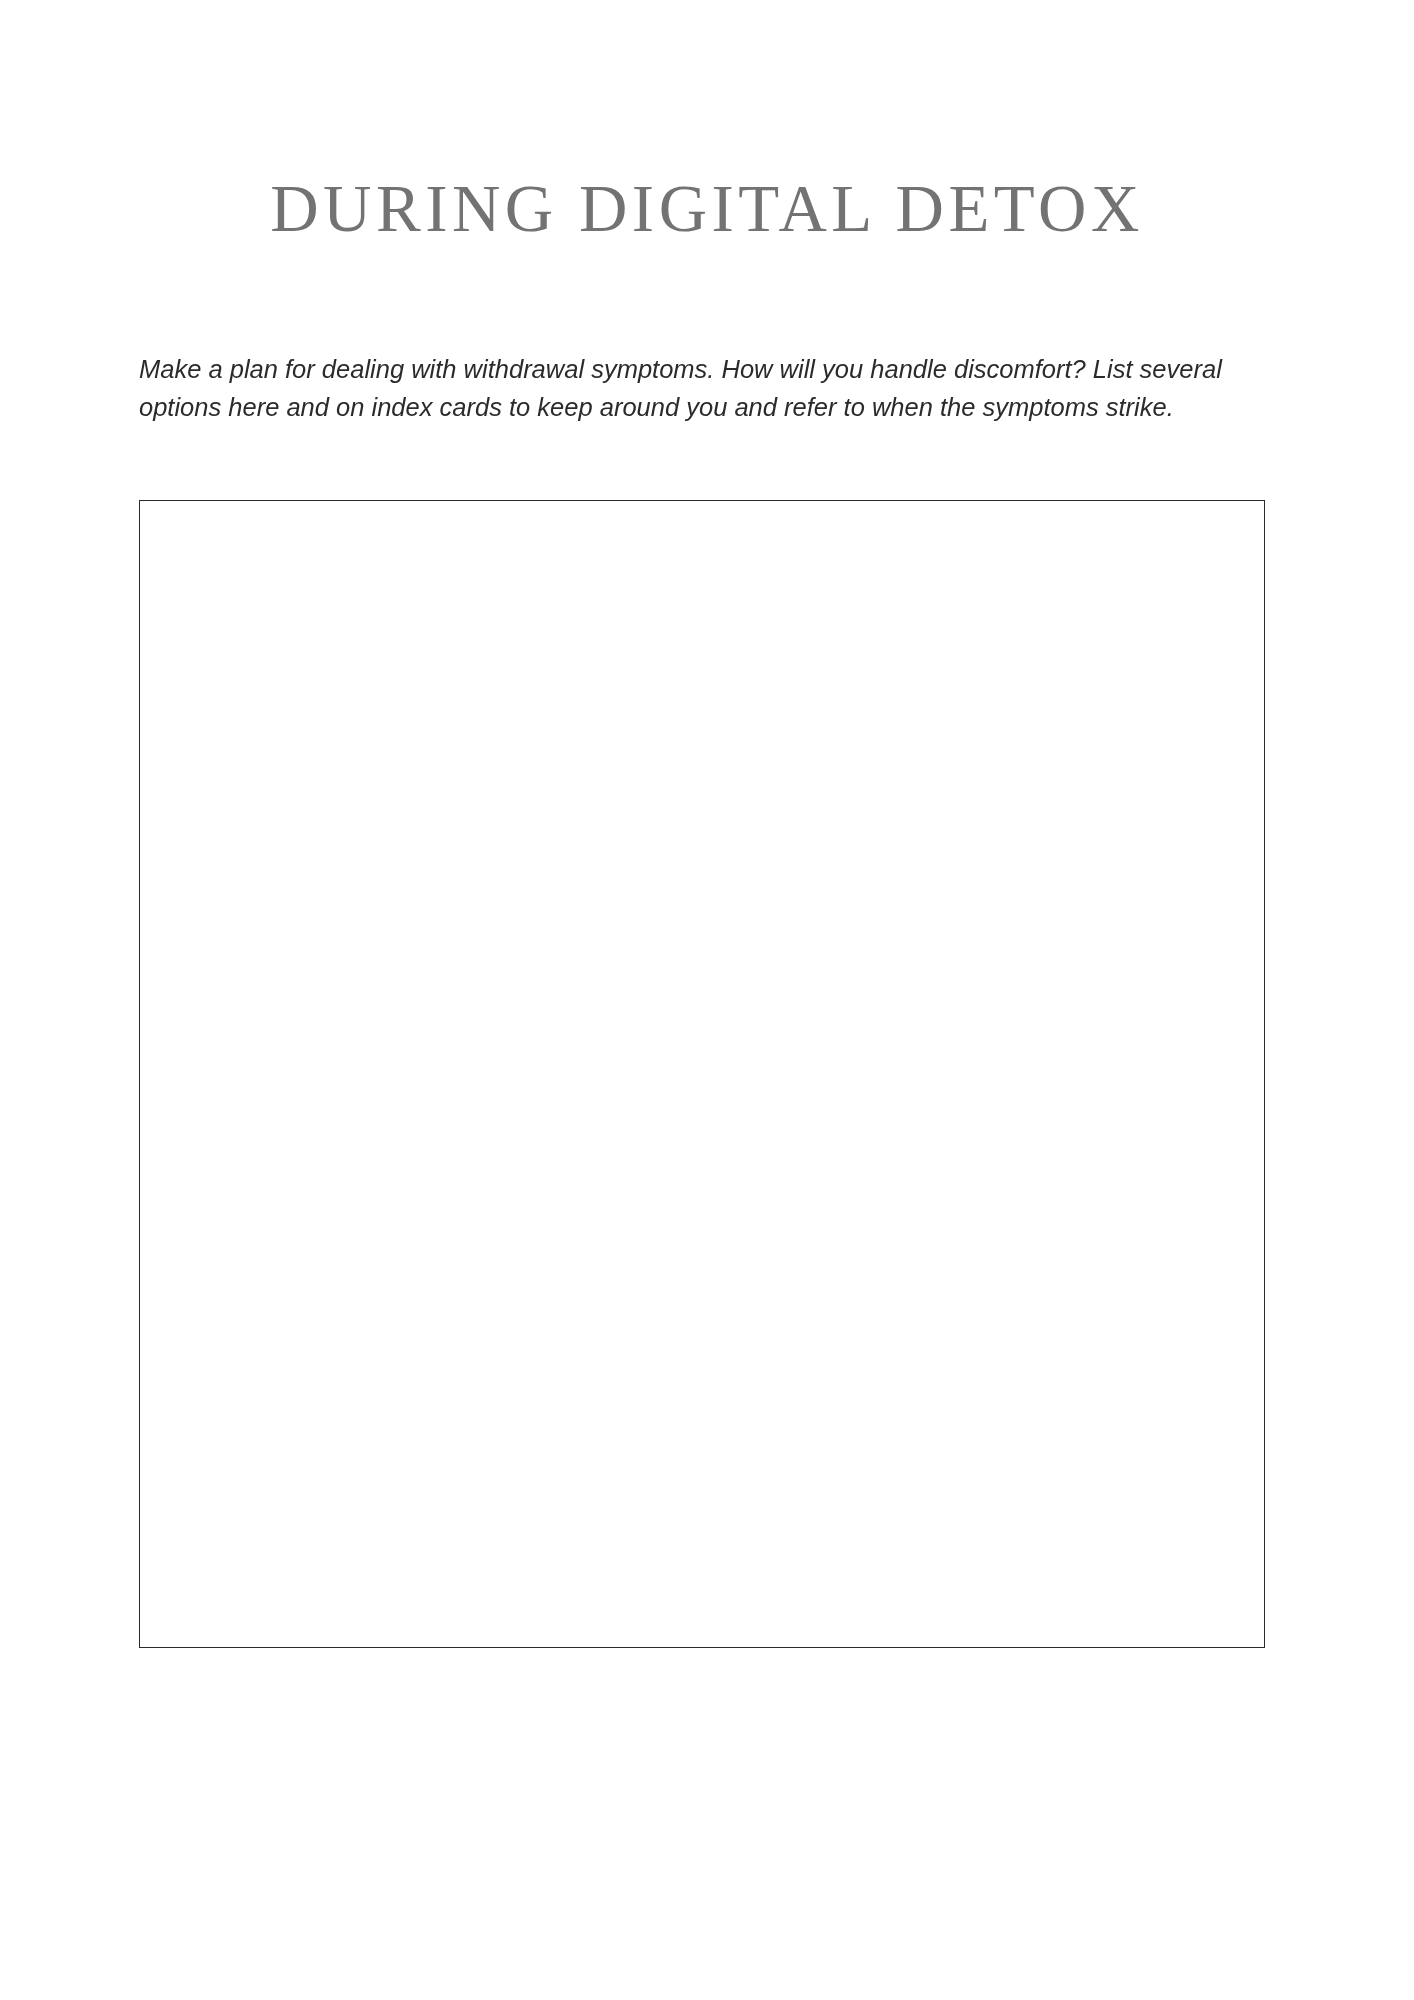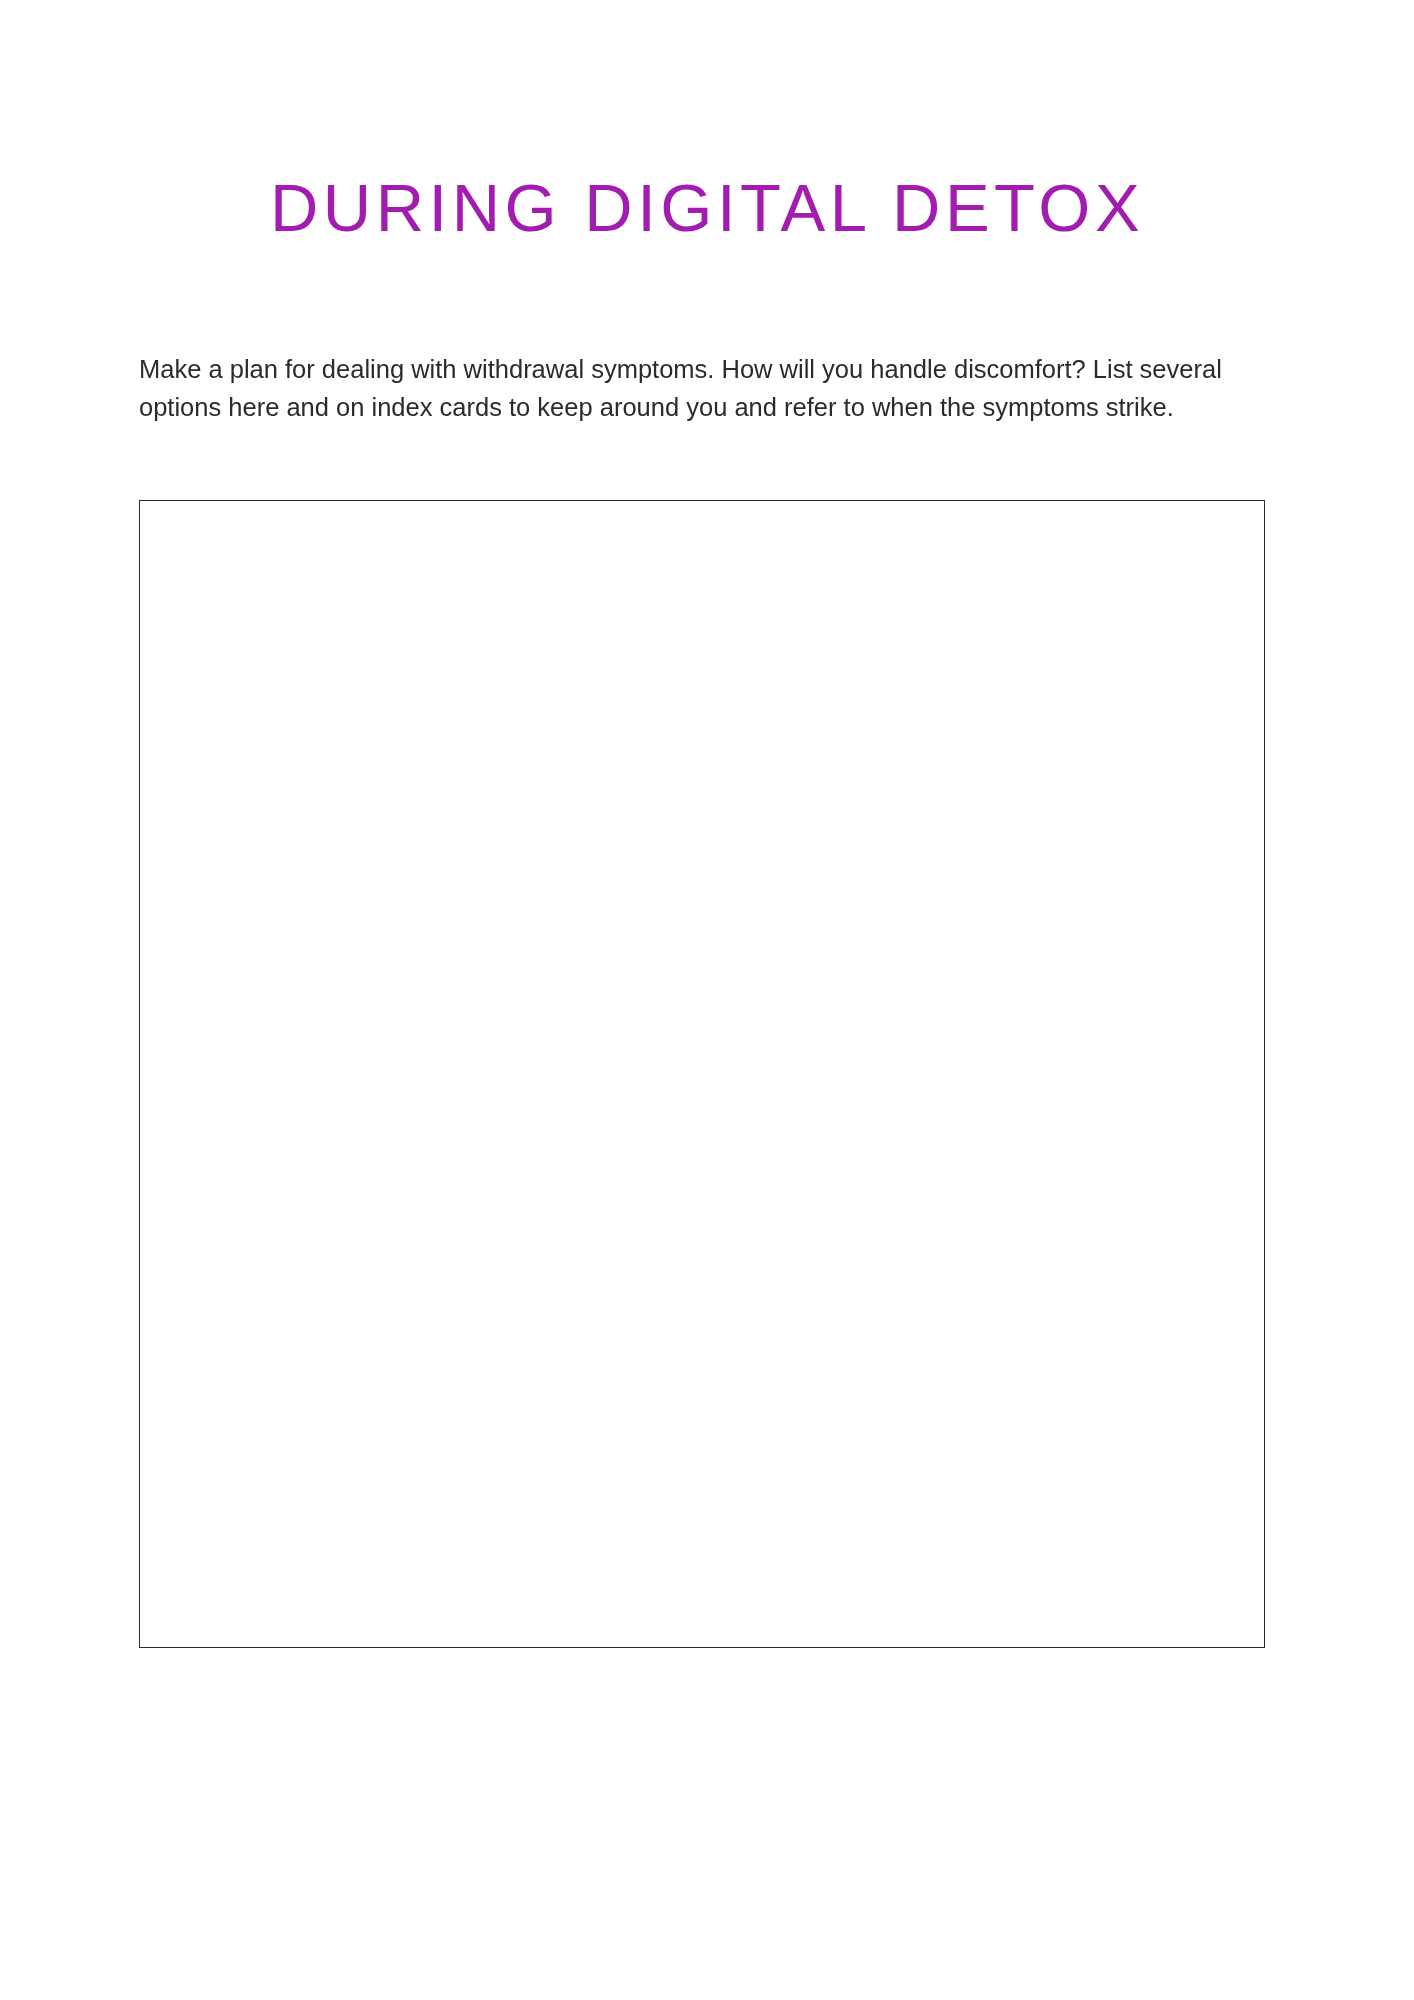--- a/index.html
+++ b/index.html
@@ -31,11 +31,11 @@
     top: 128px;
     width: 1414px;
     text-align: center;
-    font-family: Liberation Sans, sans-serif;
+    font-family: Liberation Serif, serif;
     font-weight: 400;
     font-size: 67px;
     letter-spacing: 4.5px;
-    color: #a21caf;
+    color: #737373;
     line-height: 1.05;
     white-space: nowrap;
   }

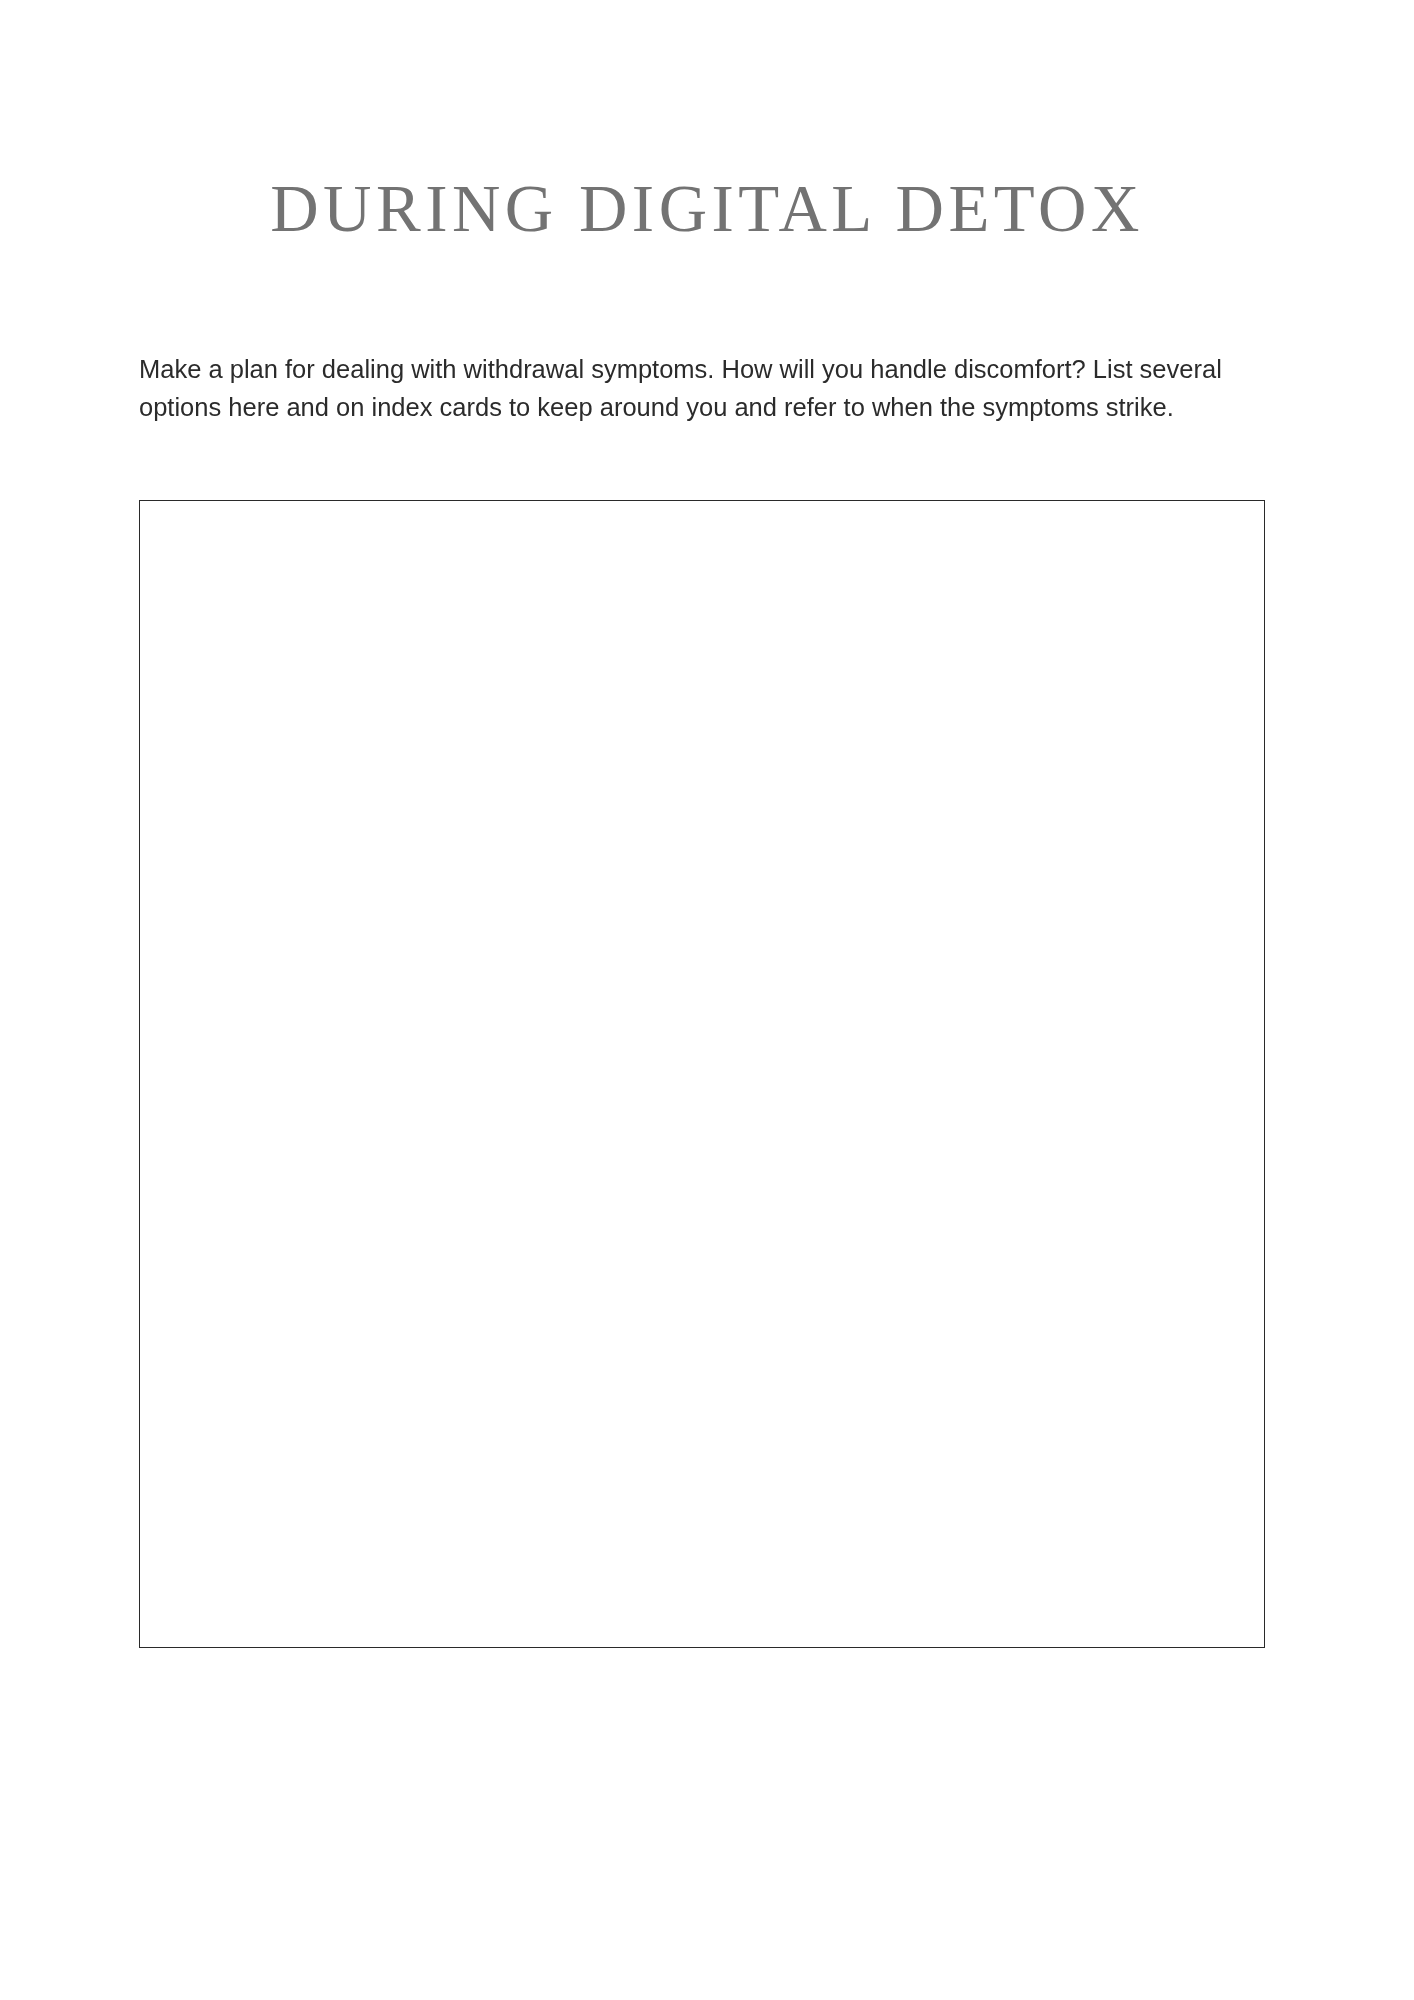--- a/index.html
+++ b/index.html
@@ -50,6 +50,7 @@
     line-height: 1.52;
     color: #2b2b2b;
     font-weight: 400;
+    font-style: italic;
   }
 
   .response-box {

